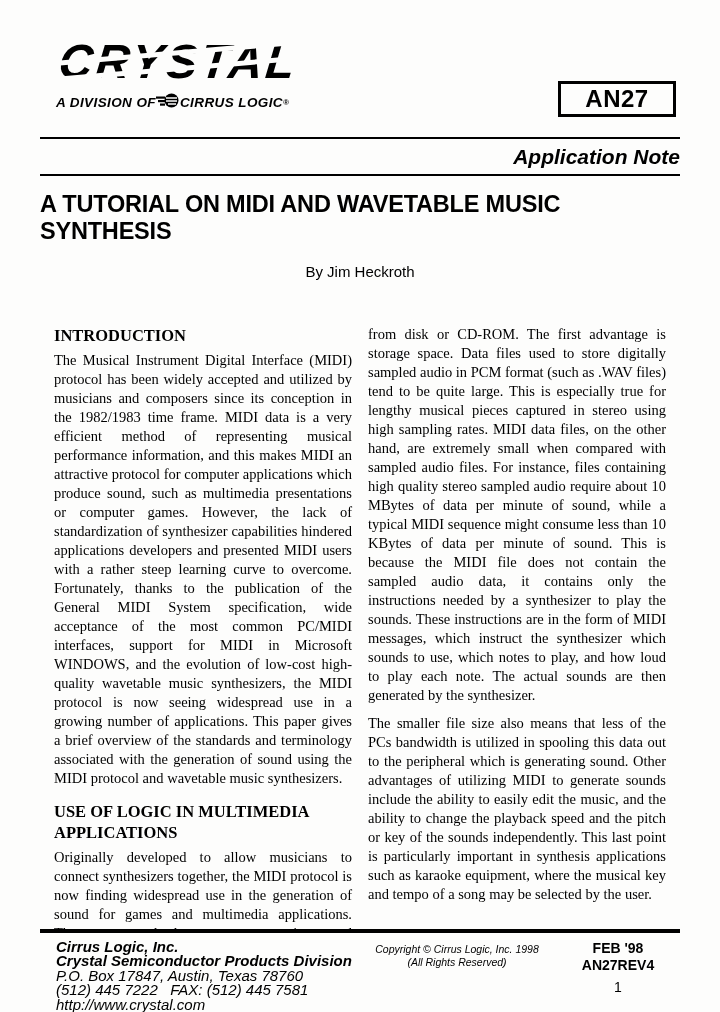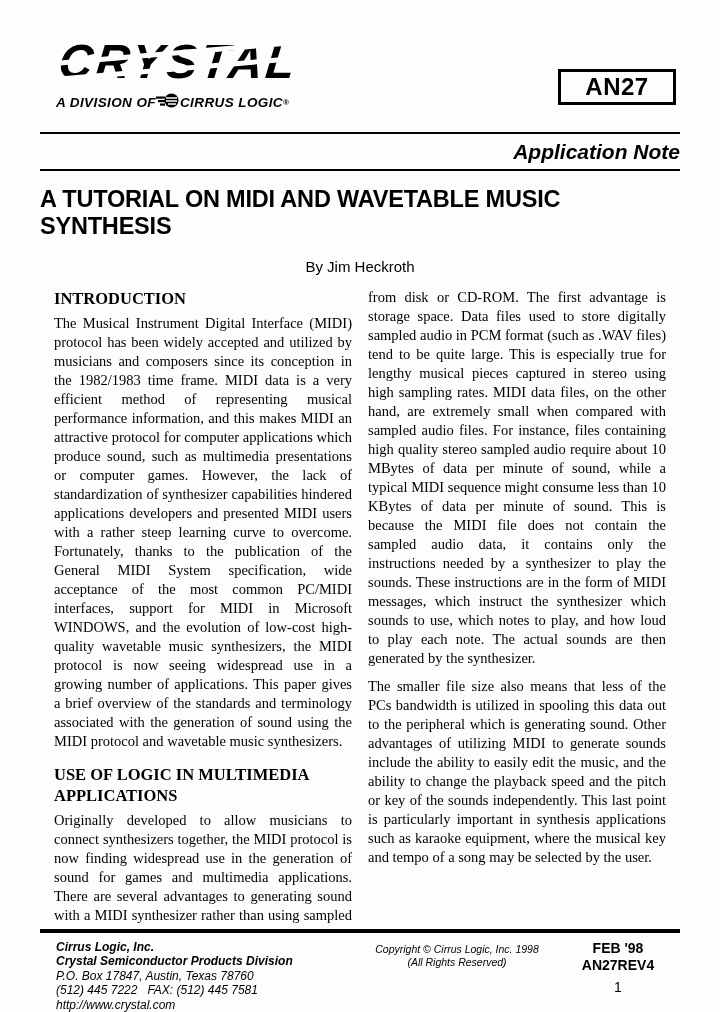--- a/index.html
+++ b/index.html
@@ -38,7 +38,7 @@
   }
   .reg{font-size:8px;vertical-align:top;font-weight:bold;}
   .docnum{
-    margin-top:35px;margin-right:4px;
+    margin-top:47px;margin-right:4px;
     border:3px solid #000;
     width:112px;height:30px;
     display:flex;align-items:center;justify-content:center;

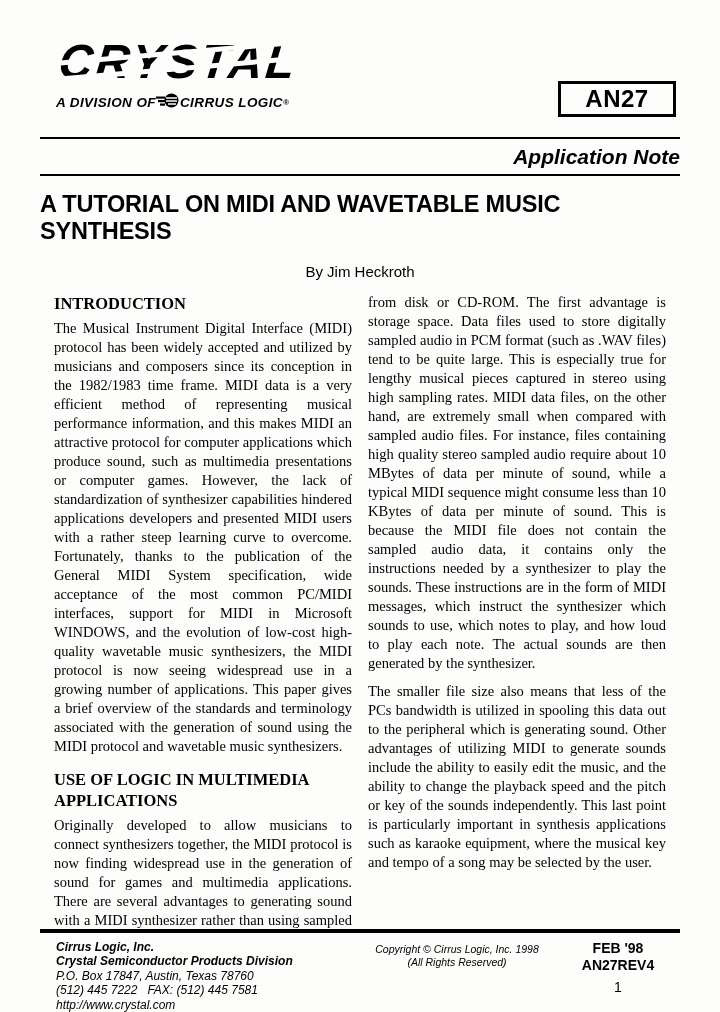--- a/index.html
+++ b/index.html
@@ -66,7 +66,7 @@
     flex:1;overflow:hidden;
     font-family:"Liberation Serif",serif;
   }
-  .col{flex:1;min-width:0;}
+  .col{flex:1;min-width:0;margin-top:32px;}
   .col h2{
     font-family:"Liberation Serif",serif;
     font-size:16.5px;line-height:21px;

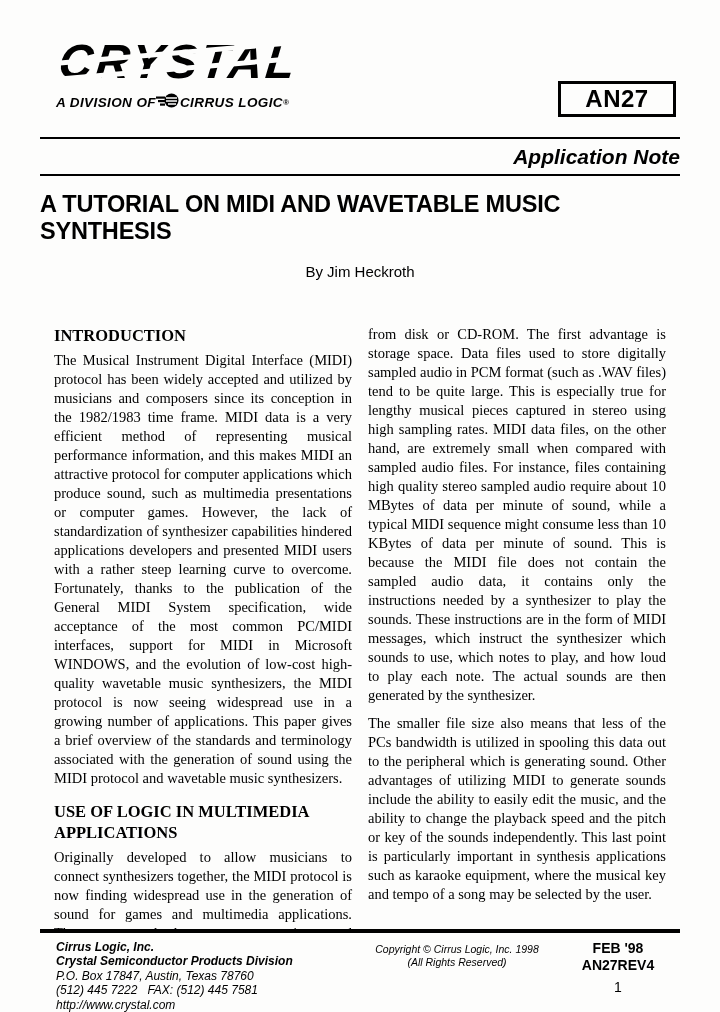--- a/index.html
+++ b/index.html
@@ -82,7 +82,7 @@
   .ftr{margin-top:auto;}
   .rule-thick{border-top:4px solid #000;}
   .ftr-cols{display:flex;padding:7px 0 0 0;}
-  .f-left{width:300px;margin-left:16px;font-size:12px;font-style:italic;line-height:14.5px;}
+  .f-left{width:300px;margin-left:16px;font-size:15px;font-style:italic;line-height:14.5px;}
   .f-left .b{font-weight:bold;}
   .f-left .pre{white-space:pre-wrap;}
   .f-center{flex:1;text-align:center;font-size:10.5px;font-style:italic;line-height:13px;padding-top:3px;}

